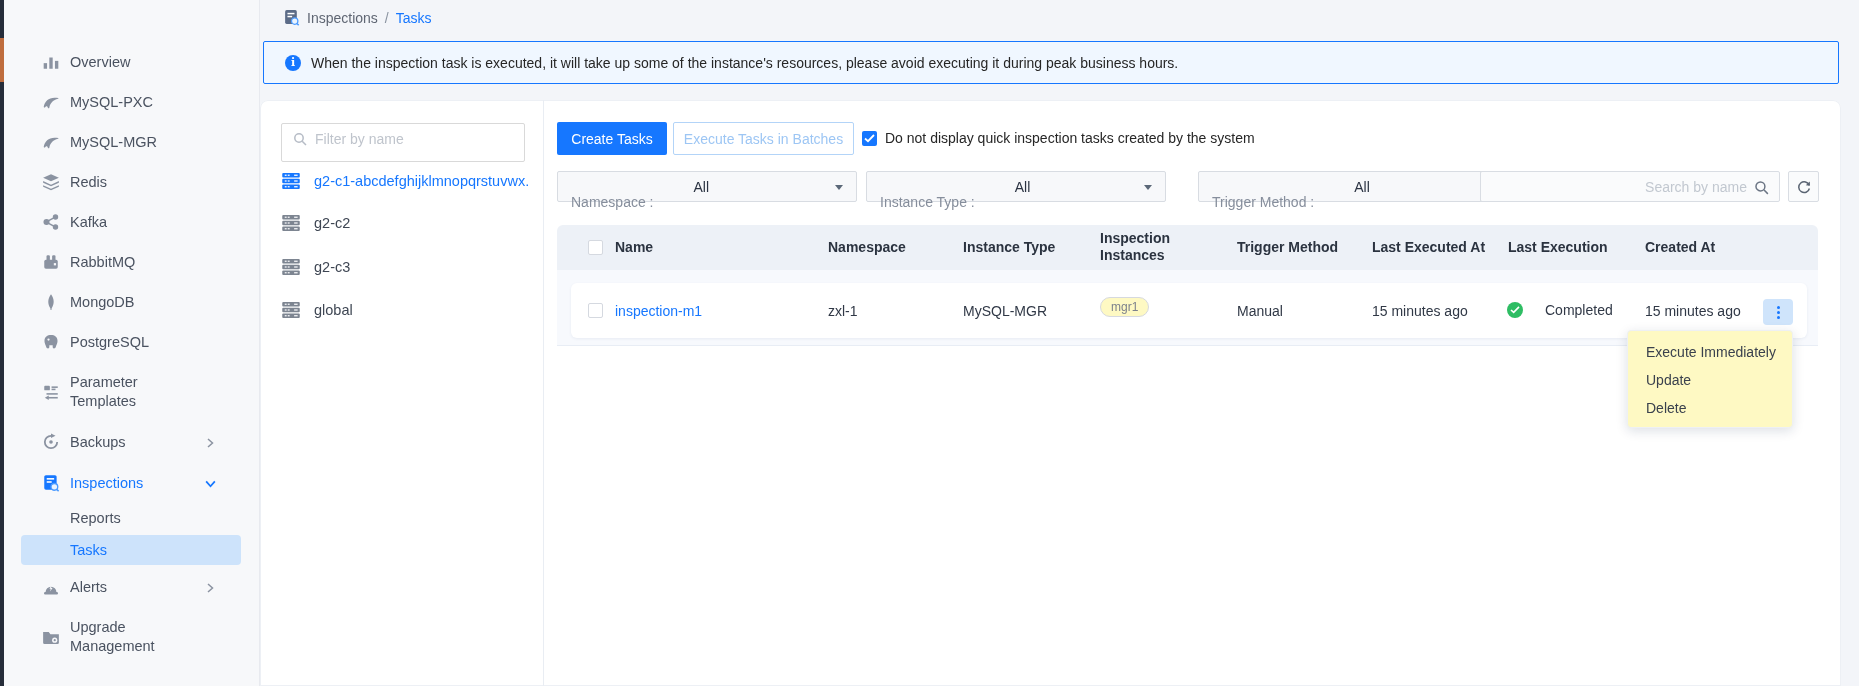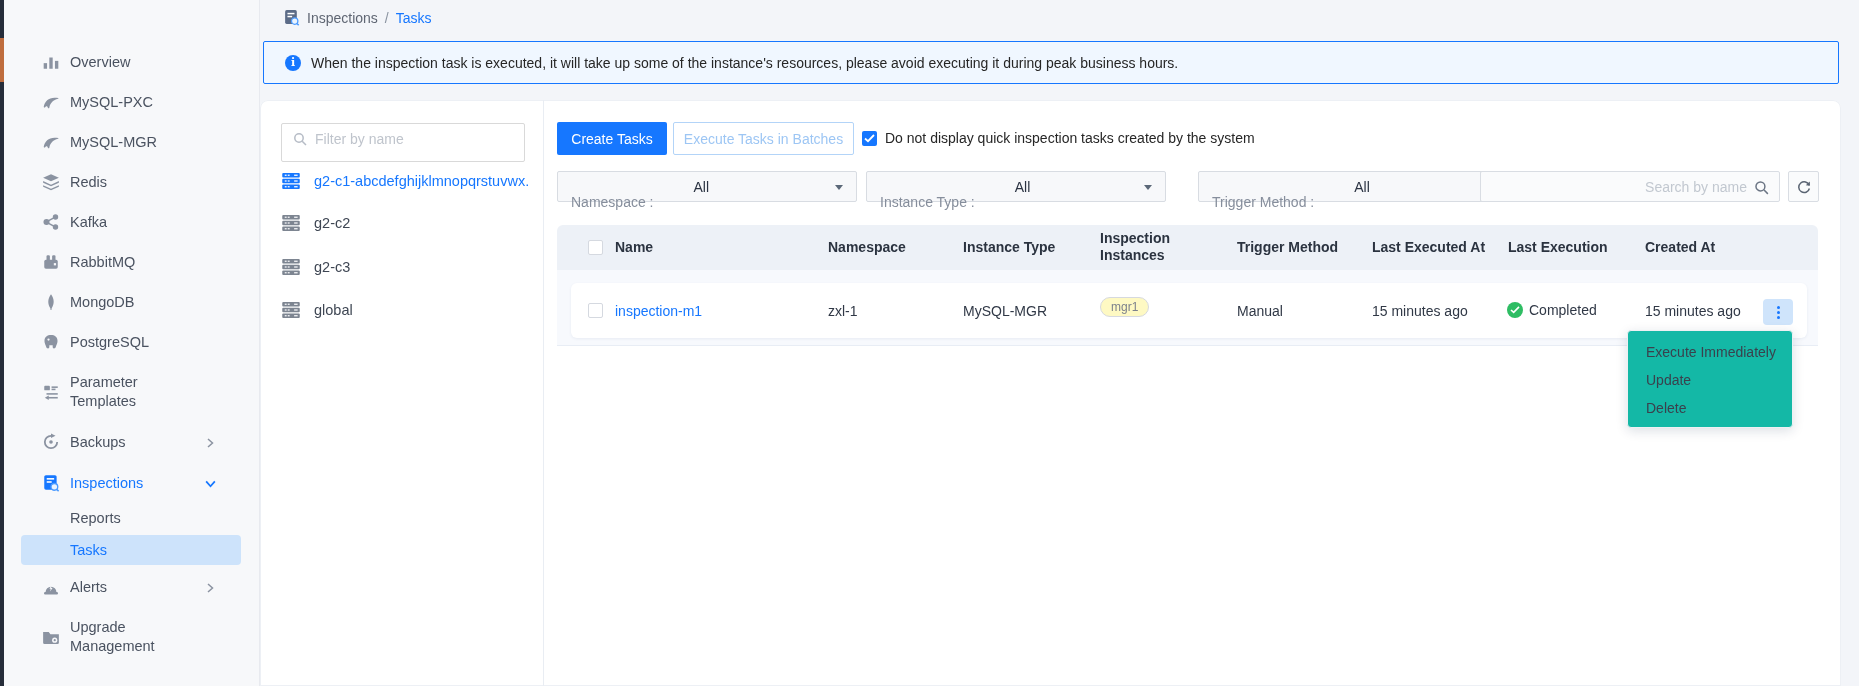--- a/index.html
+++ b/index.html
@@ -72,7 +72,7 @@
   .cb { position:absolute; left:588px; width:15px; height:15px; border:1px solid #d5d9e0; border-radius:2px; background:#fff; cursor:pointer; z-index:8; }
   .link { color:#1677ff; cursor:pointer; }
   .pill { display:inline-block; padding:2px 10px; border:1px solid #d6d9df; border-radius:11px; font-size:12px; color:#7d828c; background:#fef9c3; position:relative; top:-3px; }
-  .status { display:flex; align-items:center; gap:6px; }
+  .status { display:flex; align-items:center; gap:22px; }
   .status-dot { width:16px; height:16px; border-radius:50%; background:#2ebd63; display:flex; align-items:center; justify-content:center; }
   .more-btn { position:absolute; left:1763px; top:299px; width:30px; height:26px; background:#cfe4fb; border-radius:4px; cursor:pointer; z-index:8; display:flex; flex-direction:column; align-items:center; justify-content:center; gap:2px; }
   .more-btn i { width:3px; height:3px; border-radius:50%; background:#1677ff; }

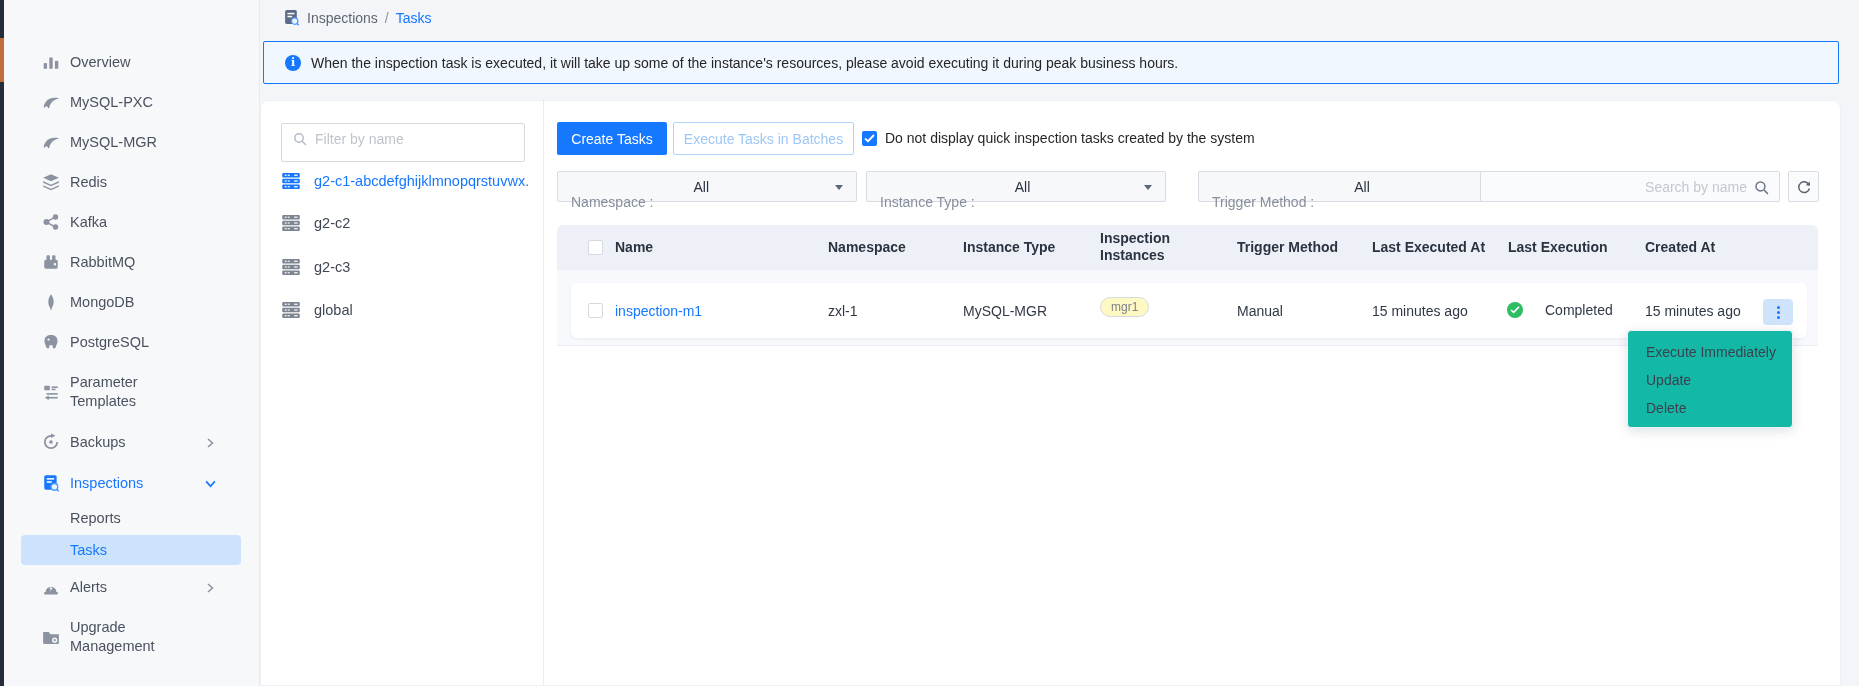--- a/index.html
+++ b/index.html
@@ -78,7 +78,7 @@
   .more-btn i { width:3px; height:3px; border-radius:50%; background:#1677ff; }
 
   
-  .ctx-menu { position:absolute; left:1627px; top:330px; width:166px; height:98px; background:#14b8a6; border:1px solid #eef0f3; border-radius:4px; box-shadow:0 3px 12px rgba(15,35,70,.14); z-index:20; padding-top:7px; }
+  .ctx-menu { position:absolute; left:1627px; top:330px; width:166px; height:98px; background:#fef9c3; border:1px solid #eef0f3; border-radius:4px; box-shadow:0 3px 12px rgba(15,35,70,.14); z-index:20; padding-top:7px; }
   .ctx-item { height:28px; line-height:28px; padding-left:18px; color:#3a414d; cursor:pointer; }
 </style>
 </head>

